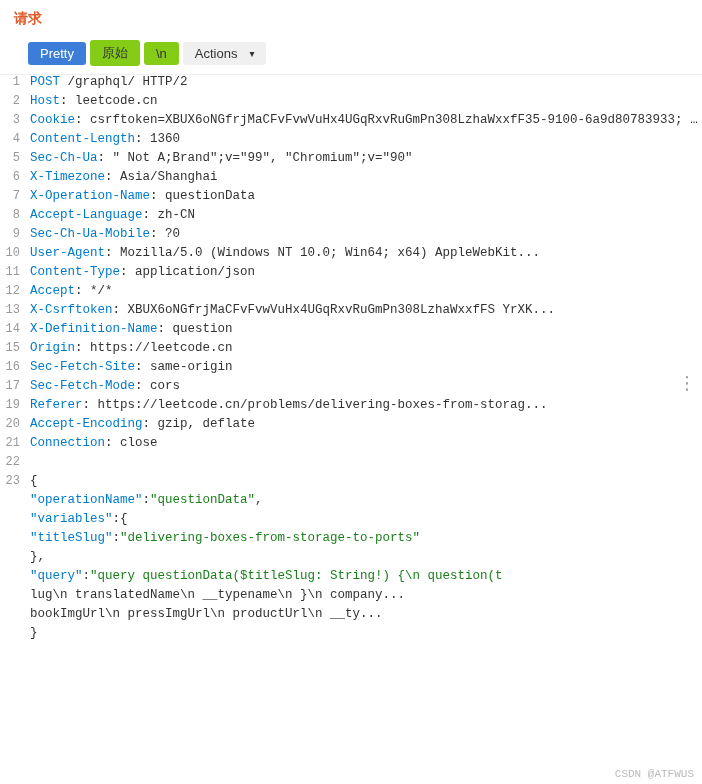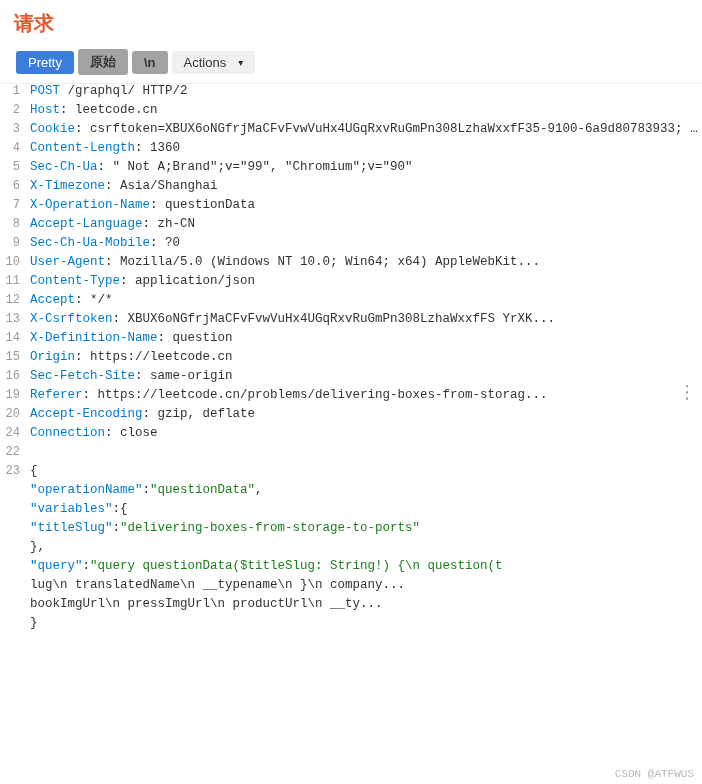--- a/index.html
+++ b/index.html
@@ -13,7 +13,7 @@
 
     .page-title {
       color: #e05a2b;
-      font-size: 20px;
+      font-size: 14px;
       font-weight: bold;
       padding: 10px 14px 8px 14px;
       font-family: 'Microsoft YaHei', sans-serif;

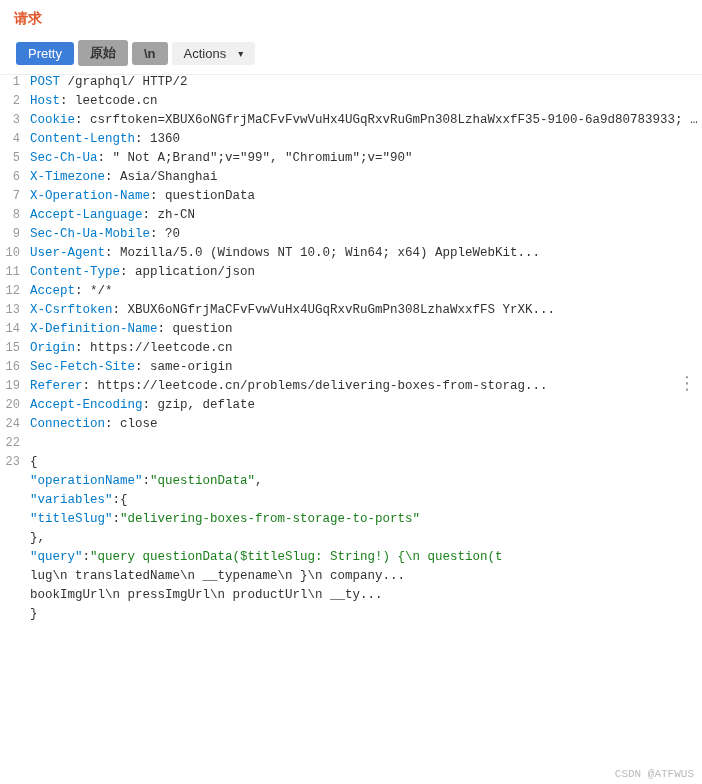--- a/index.html
+++ b/index.html
@@ -22,7 +22,7 @@
     .toolbar {
       display: flex;
       align-items: center;
-      padding: 4px 14px 8px 16px;
+      padding: 4px 14px 8px 28px;
       gap: 4px;
       background: #fff;
     }

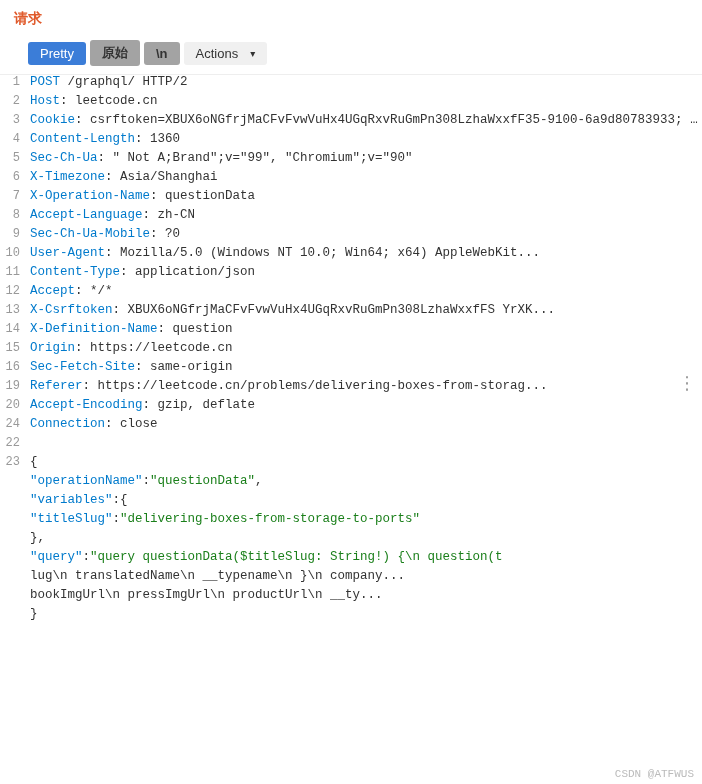--- a/index.html
+++ b/index.html
@@ -42,9 +42,8 @@
     }
 
     .tab-btn.inactive {
-      background: #a3a3a3;
+      background: #84cc16;
       color: #333;
-      font-weight: bold;
     }
 
     .actions-btn {

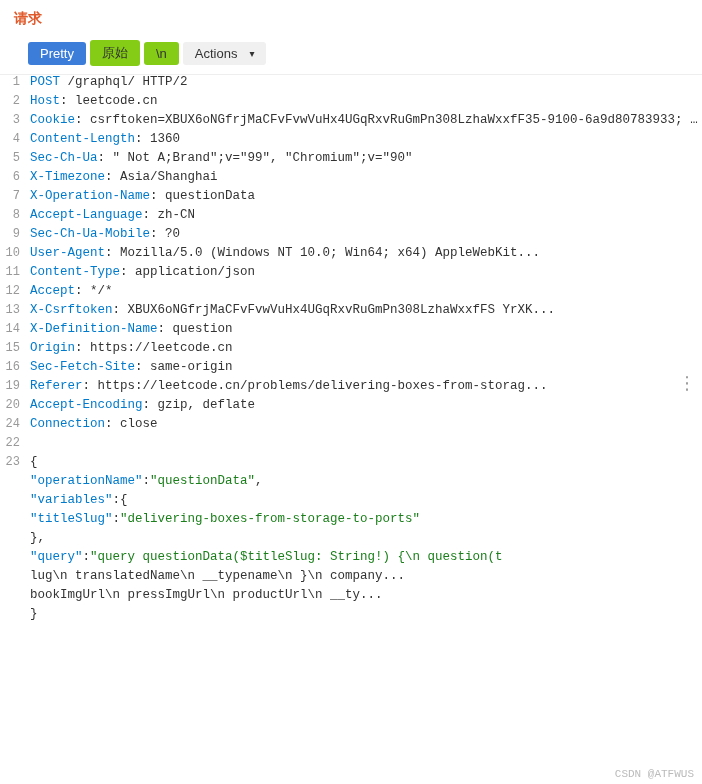--- a/index.html
+++ b/index.html
@@ -209,6 +209,10 @@
           <td class="line-content"><span class="key">Sec-Fetch-Site</span>: same-origin</td>
         </tr>
         <tr>
+          <td class="line-num">17</td>
+          <td class="line-content"><span class="key">Sec-Fetch-Mode</span>: cors</td>
+        </tr>
+        <tr>
           <td class="line-num">19</td>
           <td class="line-content"><span class="key">Referer</span>: https://leetcode.cn/problems/delivering-boxes-from-storag...</td>
         </tr>

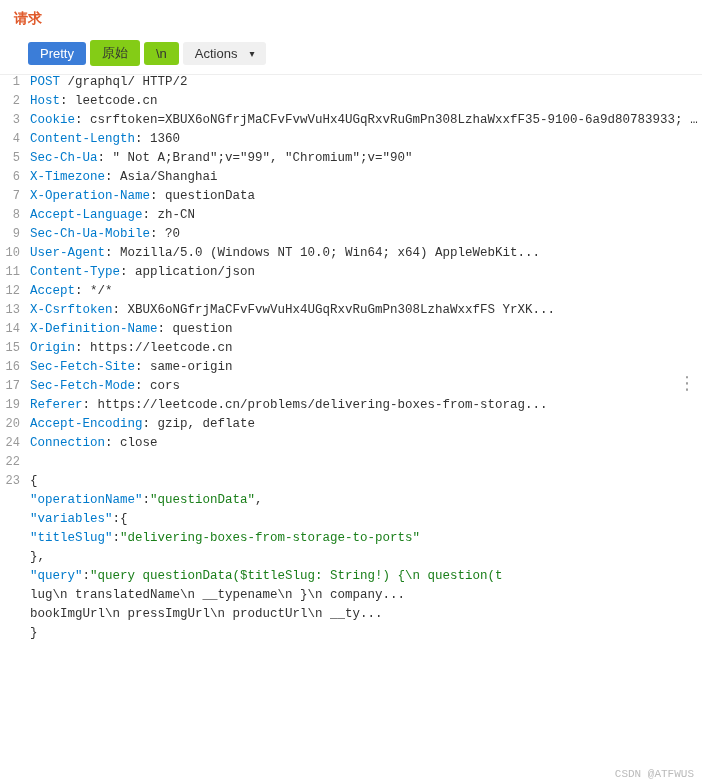--- a/index.html
+++ b/index.html
@@ -221,7 +221,7 @@
           <td class="line-content"><span class="key">Accept-Encoding</span>: gzip, deflate</td>
         </tr>
         <tr>
-          <td class="line-num">24</td>
+          <td class="line-num">21</td>
           <td class="line-content"><span class="key">Connection</span>: close</td>
         </tr>
         <tr>

